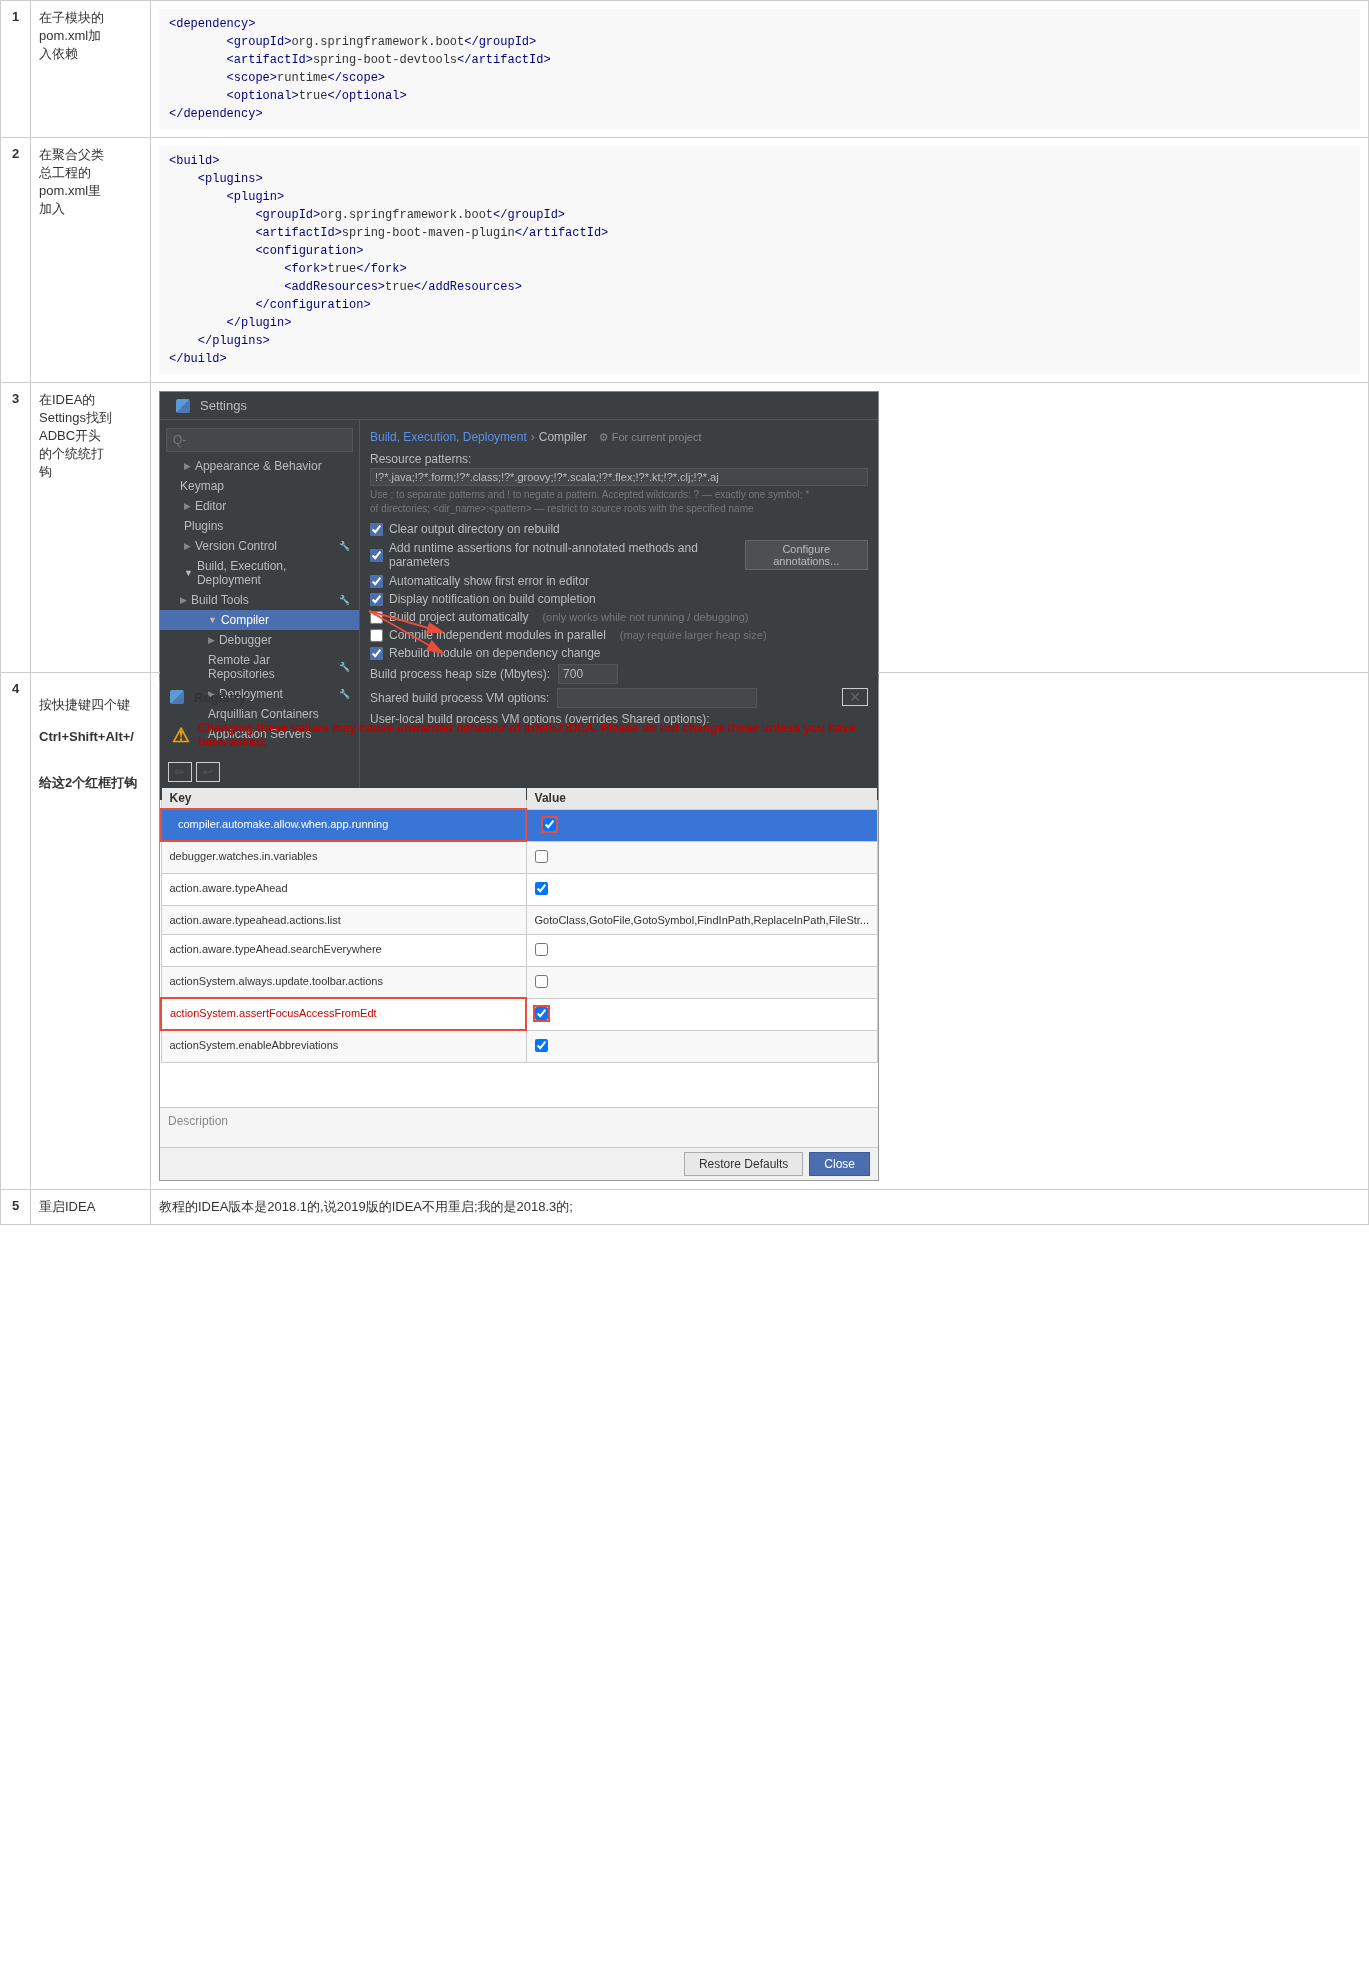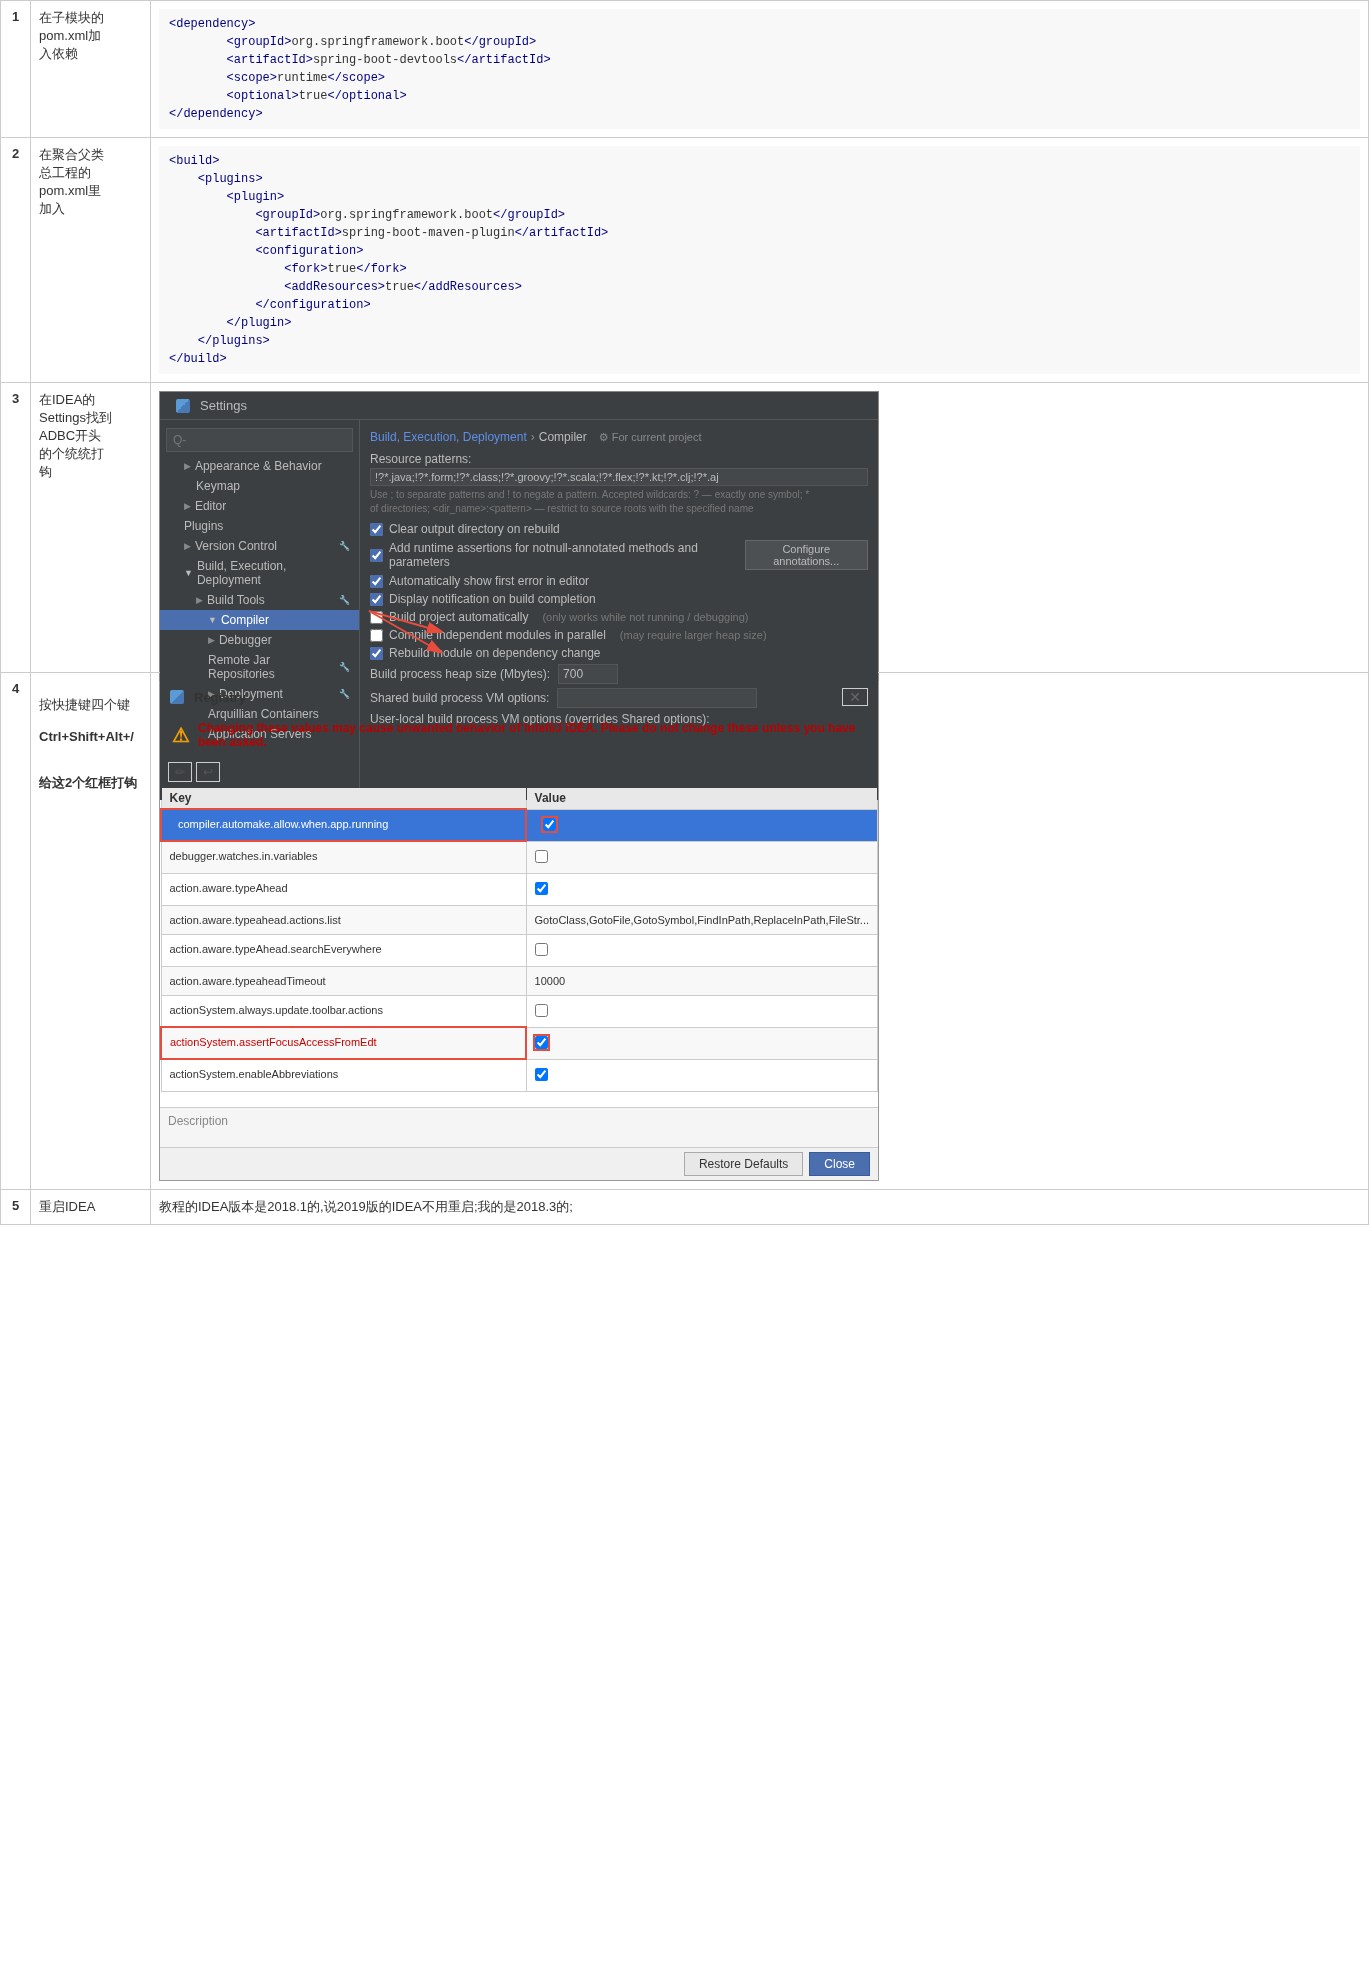--- a/index.html
+++ b/index.html
@@ -115,7 +115,7 @@
     }
 
     .sidebar-item.indent1 { padding-left: 24px; }
-    .sidebar-item.indent2 { padding-left: 36px; }
+    .sidebar-item.indent2 { padding-left: 20px; }
     .sidebar-item.indent3 { padding-left: 48px; }
 
     .arrow { font-size: 9px; color: #888; }

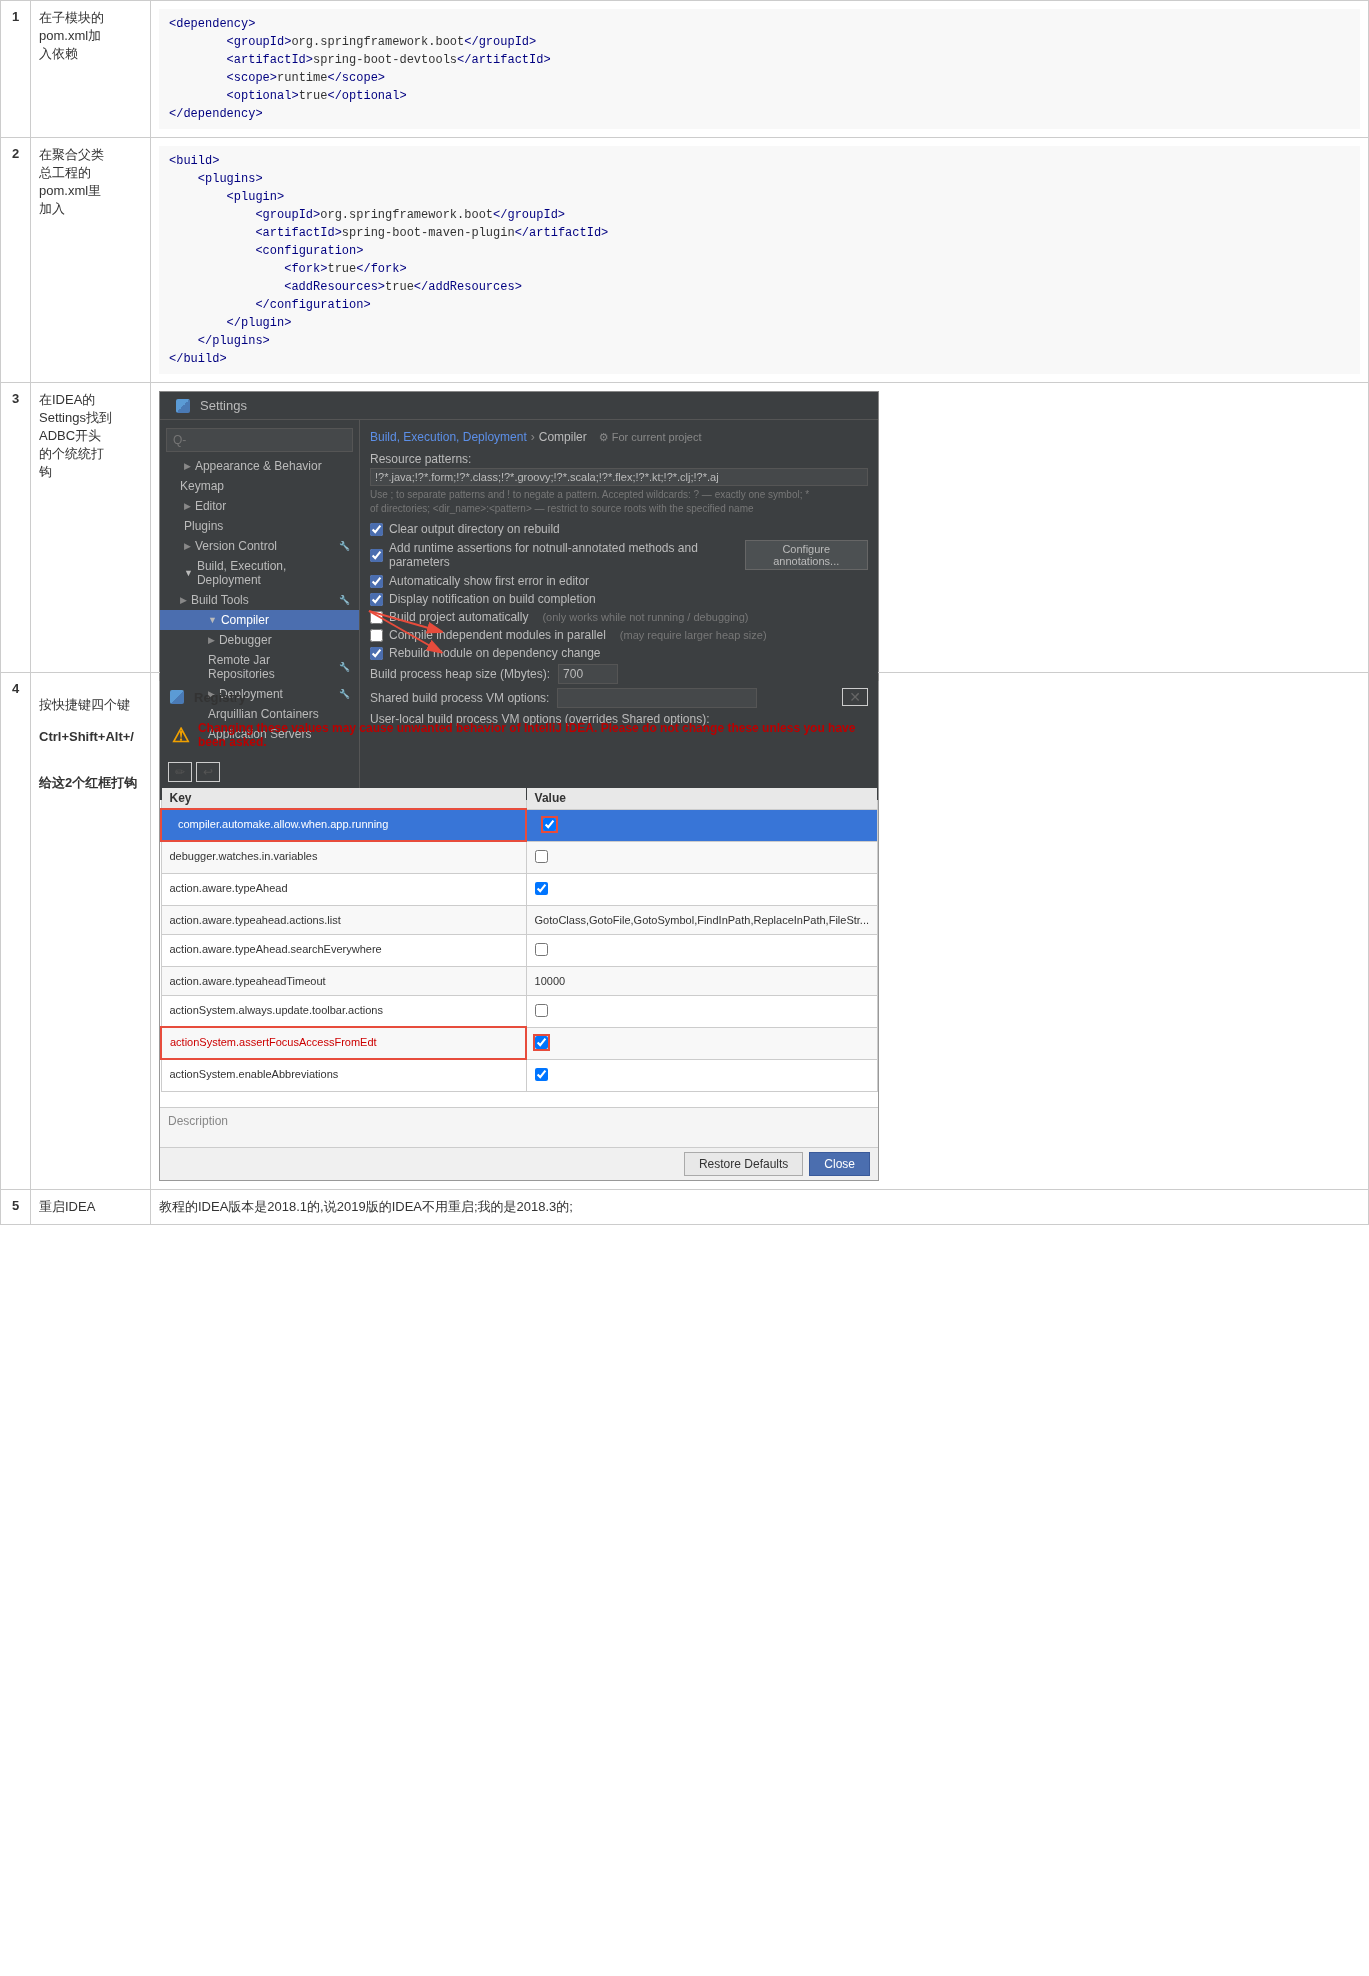--- a/index.html
+++ b/index.html
@@ -646,10 +646,6 @@
                     <td><input type="checkbox" style=""></td>
                   </tr>
                   <tr>
-                    <td>action.aware.typeaheadTimeout</td>
-                    <td style="font-size: 11px;">10000</td>
-                  </tr>
-                  <tr>
                     <td>actionSystem.always.update.toolbar.actions</td>
                     <td><input type="checkbox" style=""></td>
                   </tr>

